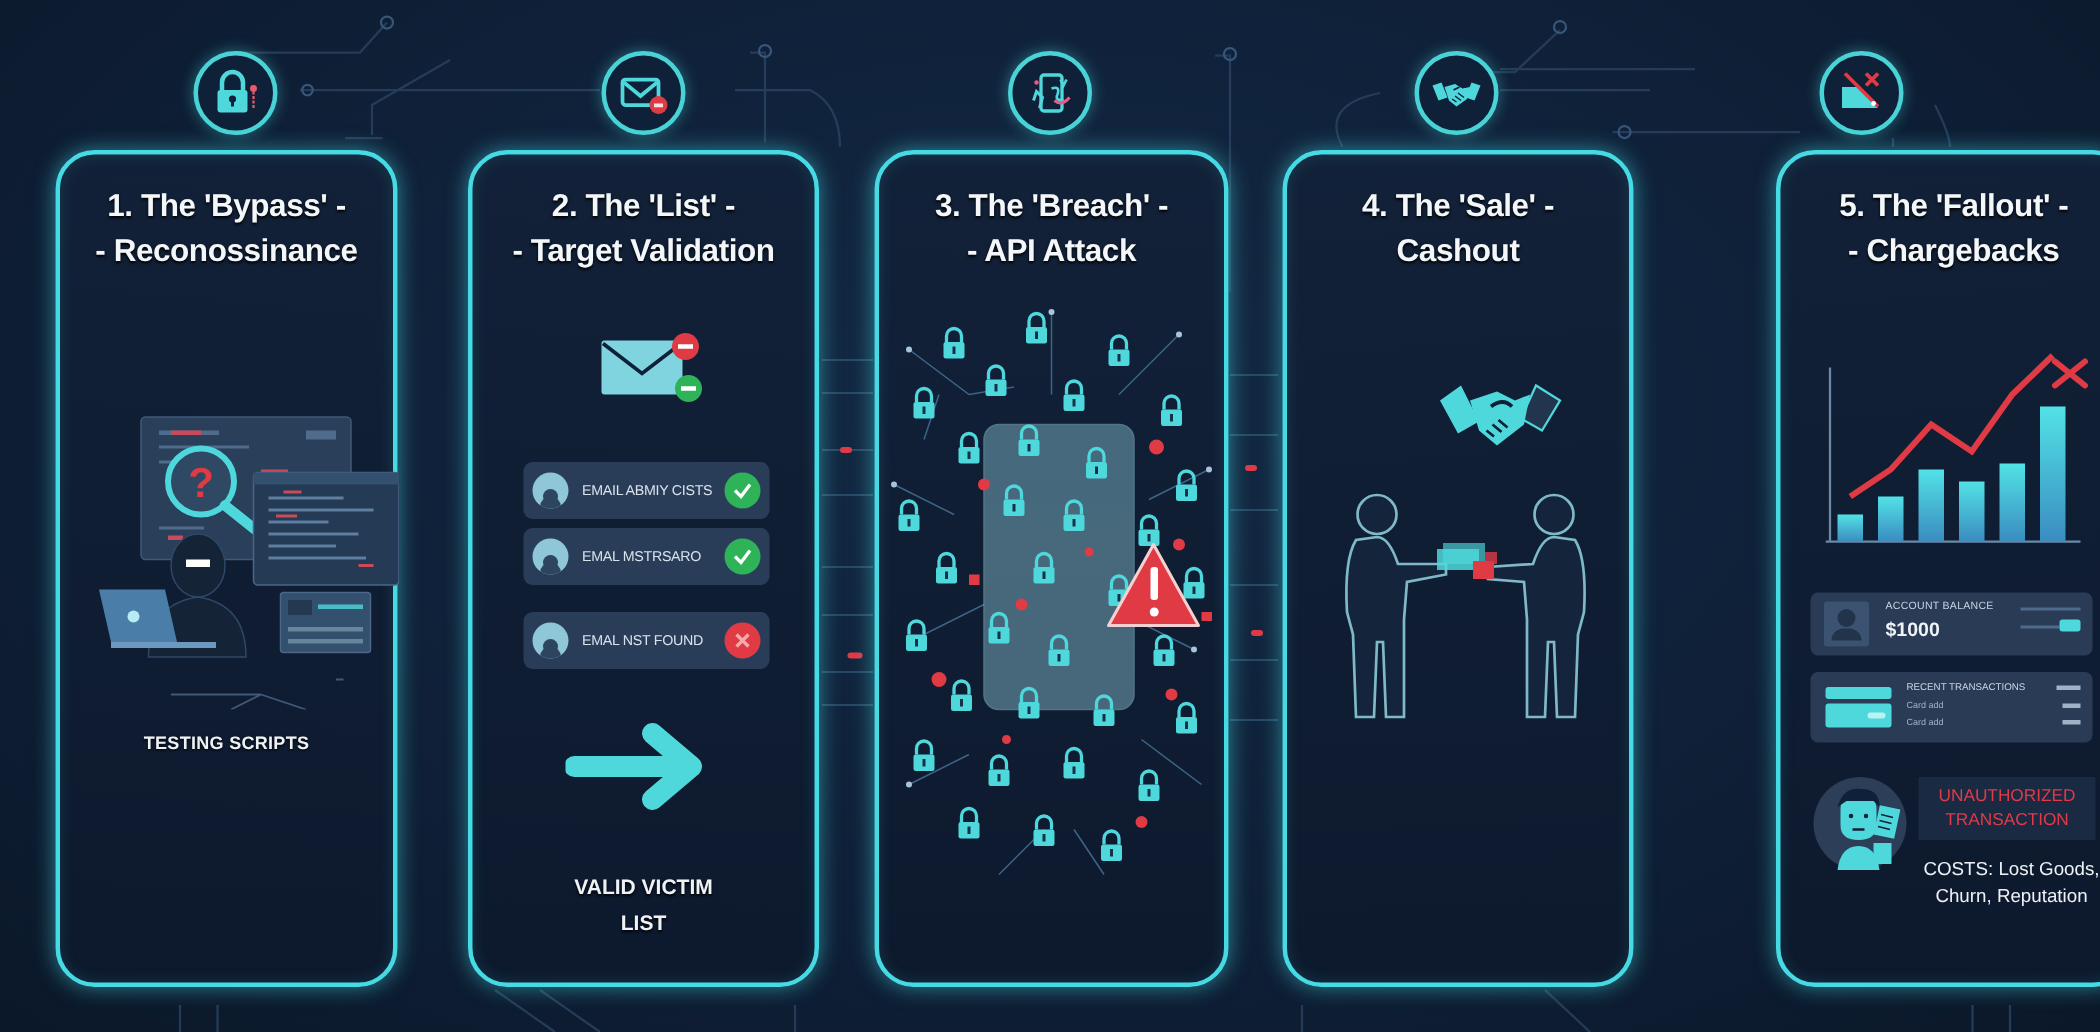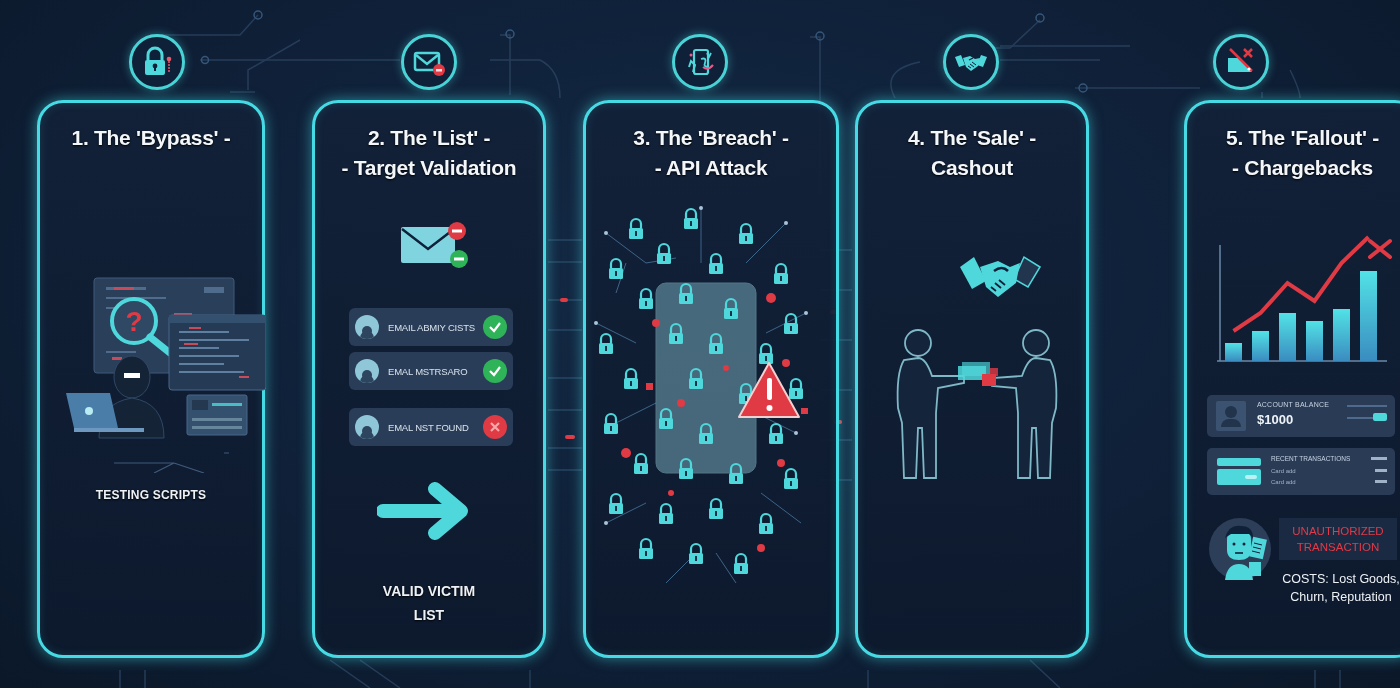--- a/index.html
+++ b/index.html
@@ -277,7 +277,7 @@
   </div>
 </div>
 
-<div class="panel" style="left:583px; width:256px; overflow:hidden;">
+<div class="panel" style="left:583px; width:236px; overflow:hidden;">
   <div class="panel-title">
     <div>3. The 'Breach' -</div>
     <div>- API Attack</div>

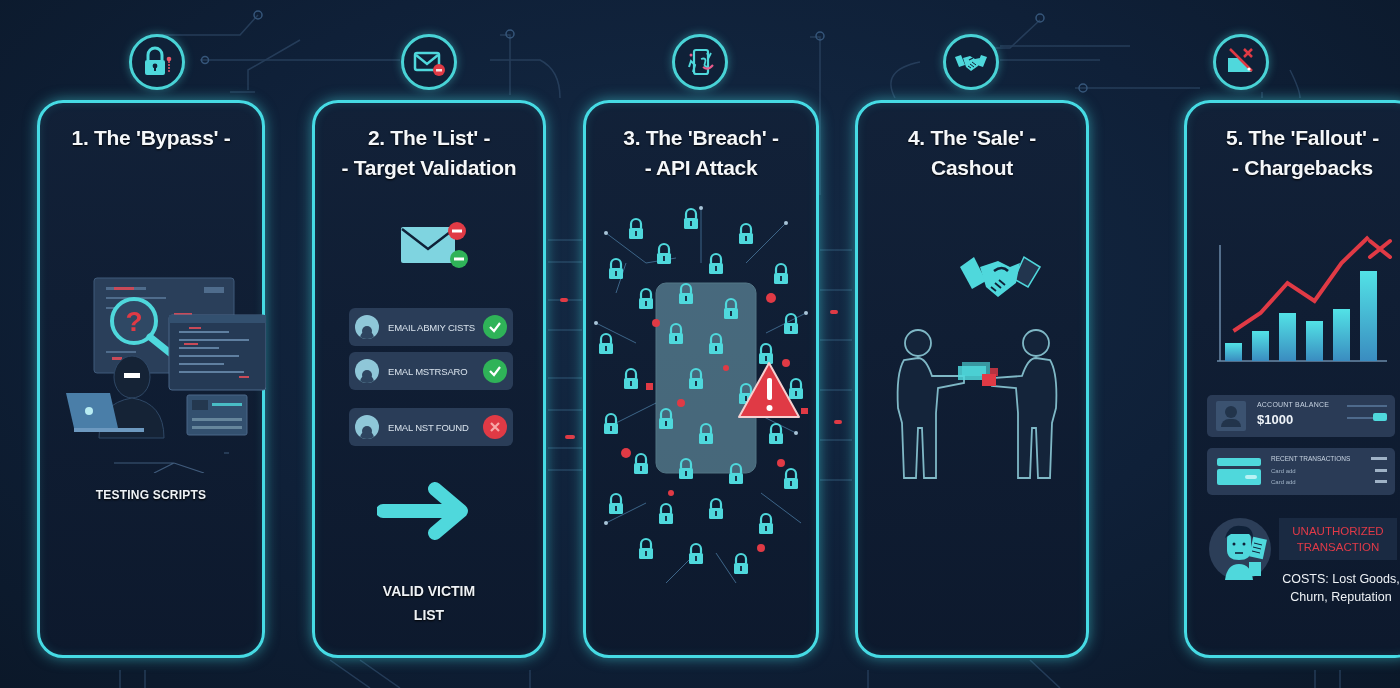--- a/index.html
+++ b/index.html
@@ -164,6 +164,7 @@
 <div class="panel" style="left:37px; width:228px;">
   <div class="panel-title">
     <div>1. The 'Bypass' -</div>
+    <div>- Reconossinance</div>
   </div>
   <svg style="position:absolute; left:14px; top:170px;" width="212" height="200" viewBox="0 0 212 200">
 

